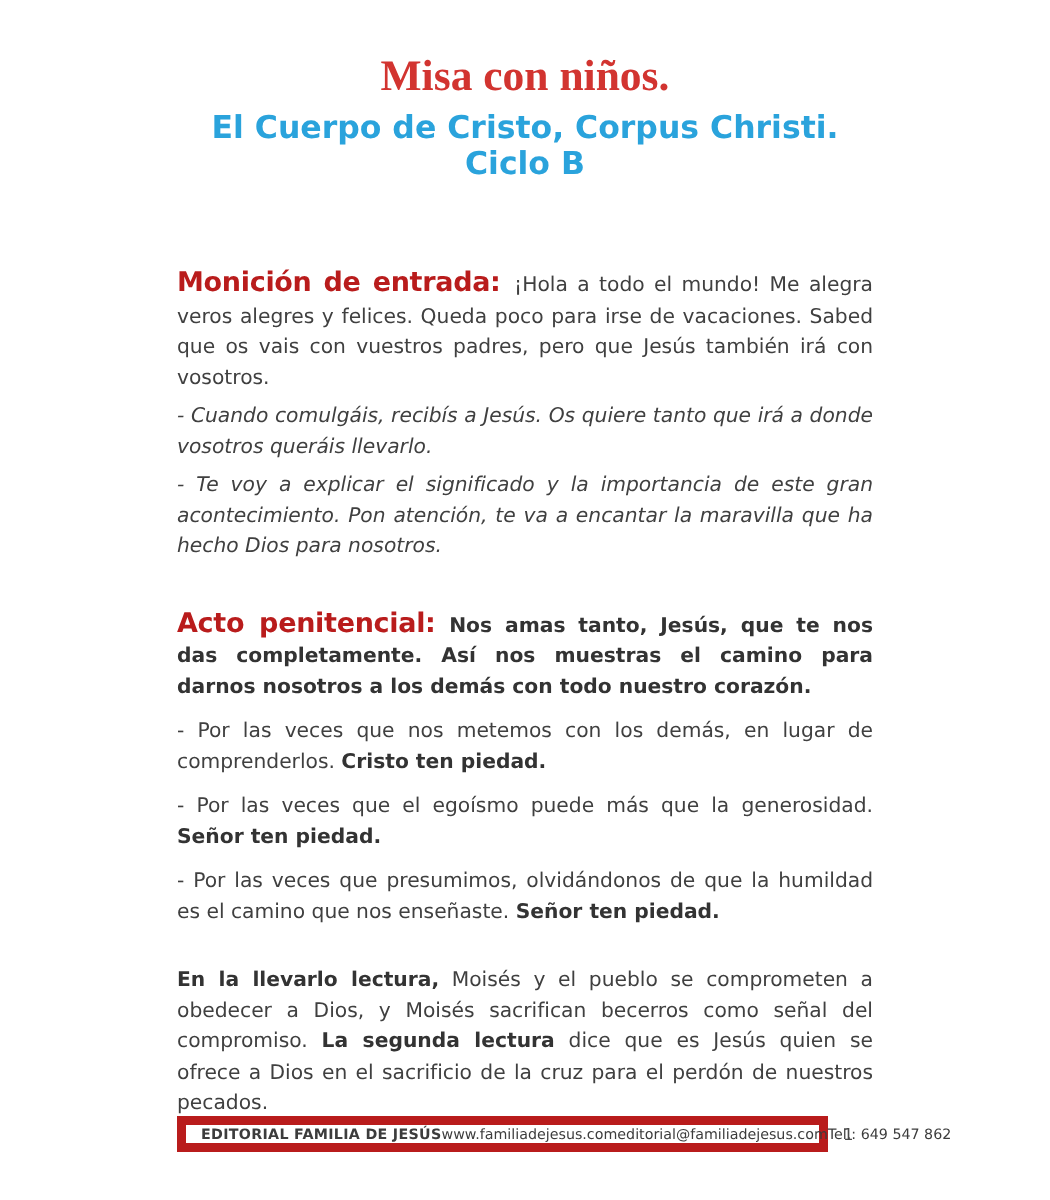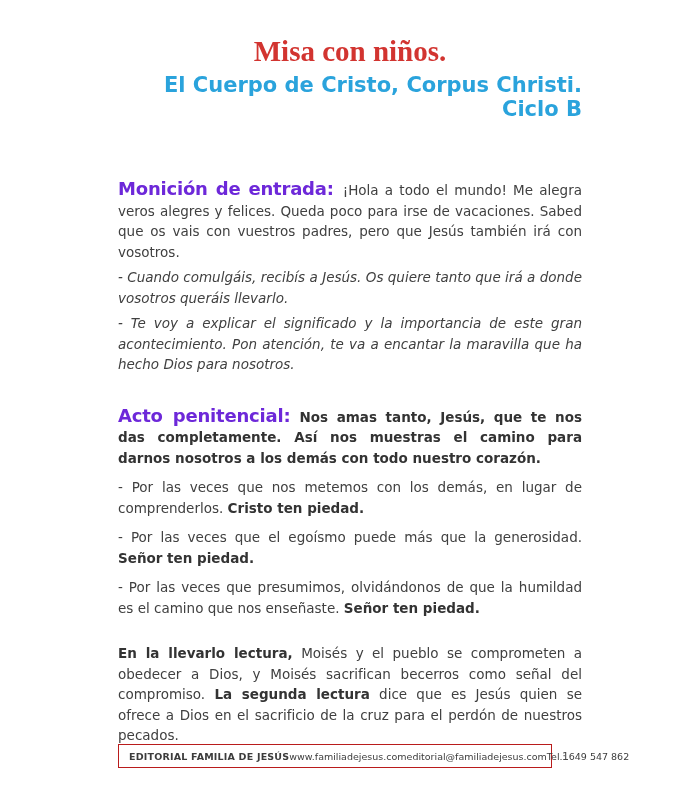--- a/index.html
+++ b/index.html
@@ -25,7 +25,7 @@
   }
   .doc-subtitle {
     margin: 5px 0 0 0;
-    text-align: right;
+    text-align: center;
     font-weight: bold;
     font-size: 21px;
     line-height: 1.15;

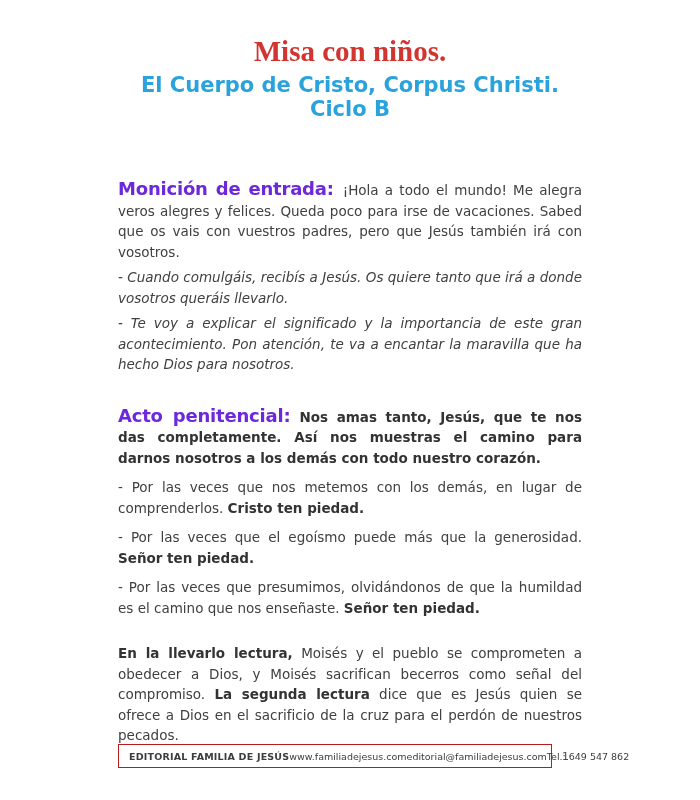--- a/index.html
+++ b/index.html
@@ -36,7 +36,7 @@
   .section-2 { margin-top: 31px; }
   .section-3 { margin-top: 25px; }
   .sec-heading {
-    color: #6d28d9;
+    color: #b91c1c;
     font-weight: bold;
     font-size: 18px;
     letter-spacing: -0.2px;

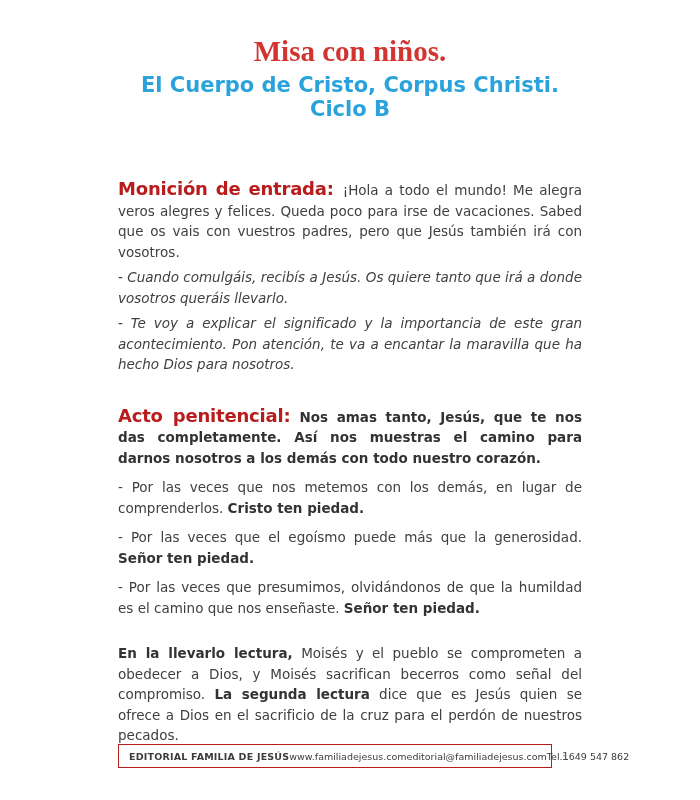--- a/index.html
+++ b/index.html
@@ -62,7 +62,7 @@
     top: 744px;
     width: 434px;
     height: 24px;
-    border: 1px solid #b91c1c;
+    border: 6px solid #b91c1c;
     box-sizing: border-box;
     display: flex;
     align-items: center;

